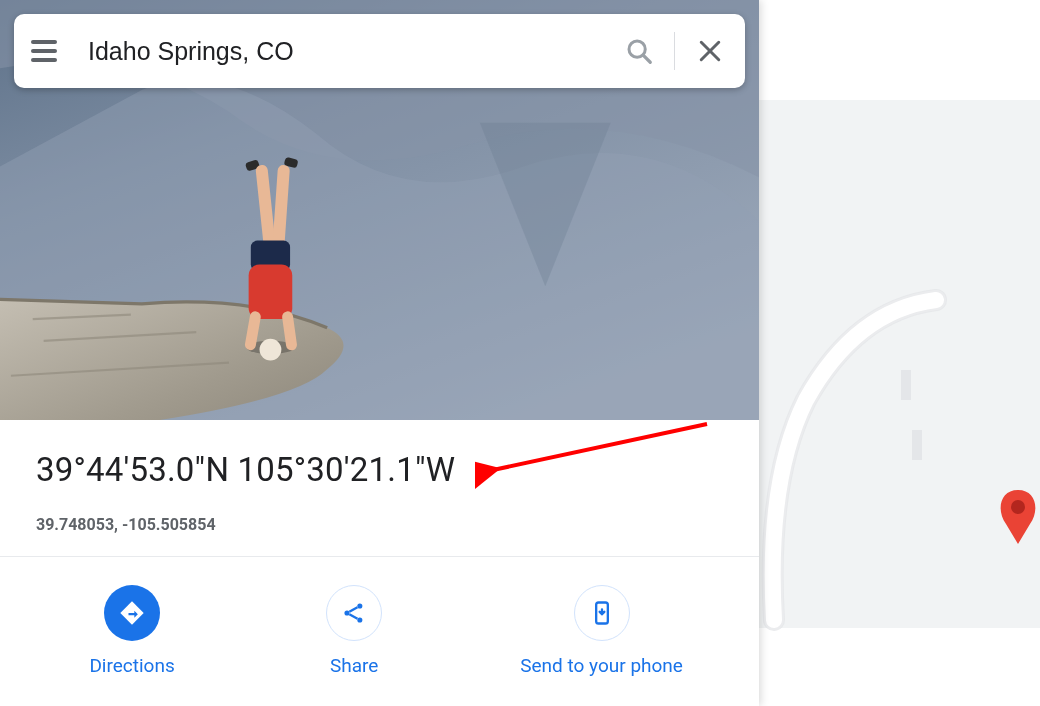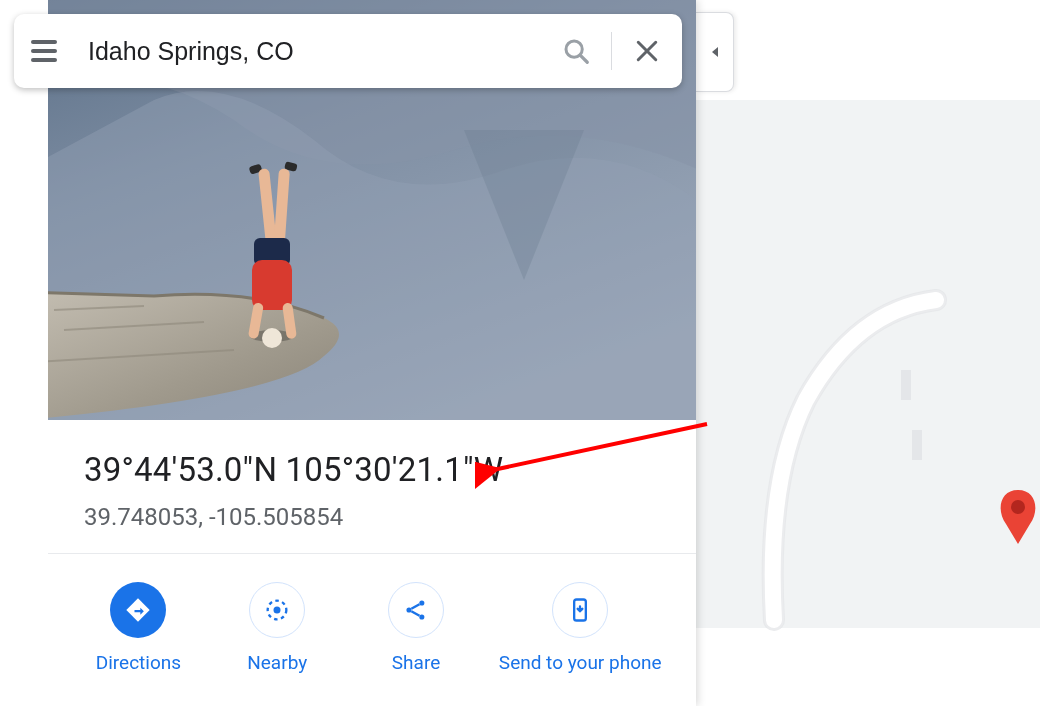--- a/index.html
+++ b/index.html
@@ -15,12 +15,11 @@
       position: absolute;
       left: 0;
       top: 0;
-      width: 696px;
+      width: 759px;
       height: 706px;
       background: #fff;
       box-shadow: 2px 0 8px rgba(0,0,0,.15);
       z-index: 10;
-      padding-left: 48px;
     }
     .searchbar {
       position: absolute;

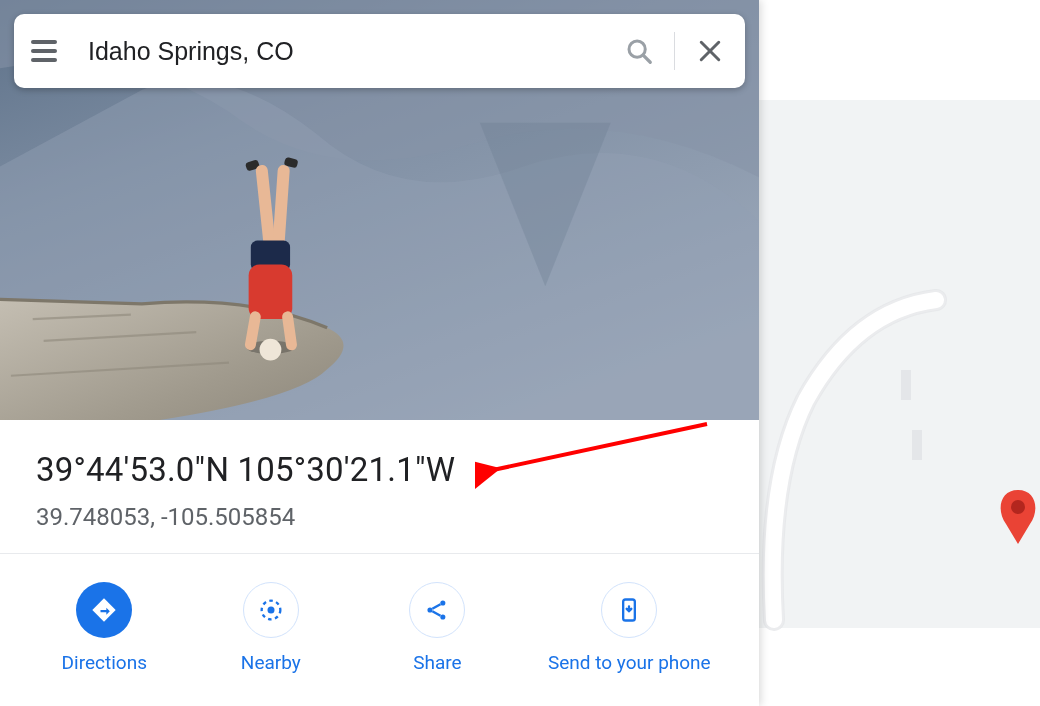--- a/index.html
+++ b/index.html
@@ -96,9 +96,10 @@
       letter-spacing: .2px;
     }
     .coords-dec {
-      font-size: 24px;
+      font-size: 16px;
       color: #5f6368;
-      margin-top: 14px;
+      margin-top: 26px;
+      font-weight: bold;
     }
     .hr { height: 1px; background: #e8eaed; }
     .actions {

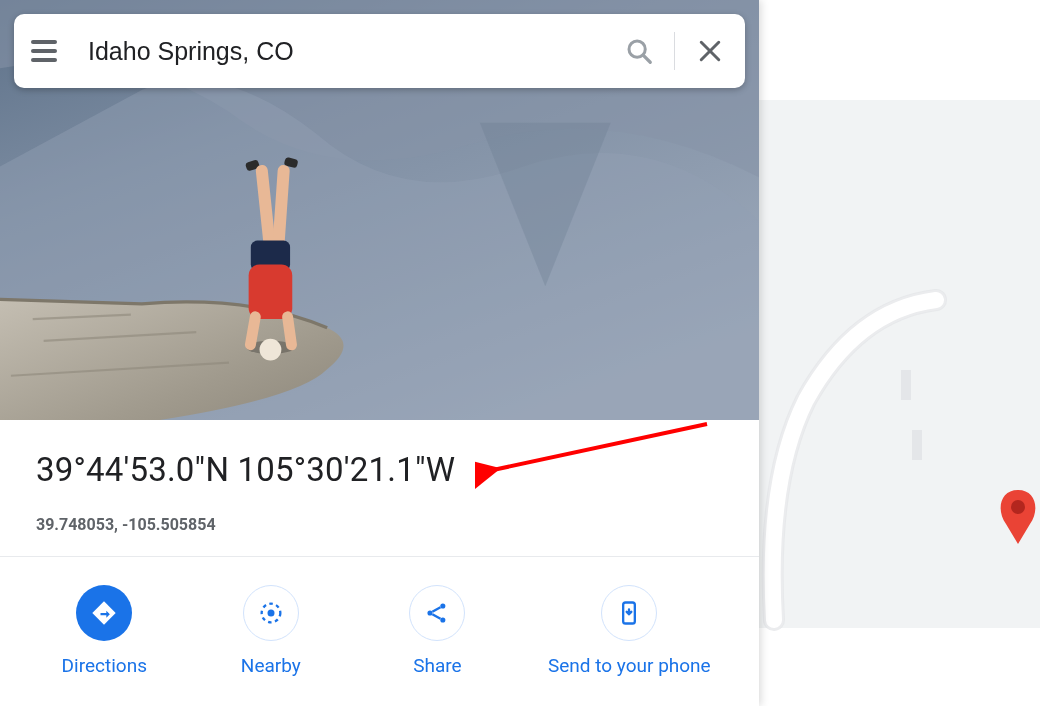--- a/index.html
+++ b/index.html
@@ -256,15 +256,6 @@
     <div class="action">
       <div class="action-circle">
         <svg viewBox="0 0 24 24">
-          <circle cx="12" cy="12" r="8" fill="none" stroke="#1a73e8" stroke-width="2" stroke-dasharray="3 3"></circle>
-          <circle cx="12" cy="12" r="3" fill="#1a73e8"></circle>
-        </svg>
-      </div>
-      <span class="action-label">Nearby</span>
-    </div>
-    <div class="action">
-      <div class="action-circle">
-        <svg viewBox="0 0 24 24">
           <circle cx="6" cy="12" r="2.2" fill="#1a73e8"></circle>
           <circle cx="17" cy="6" r="2.2" fill="#1a73e8"></circle>
           <circle cx="17" cy="18" r="2.2" fill="#1a73e8"></circle>

